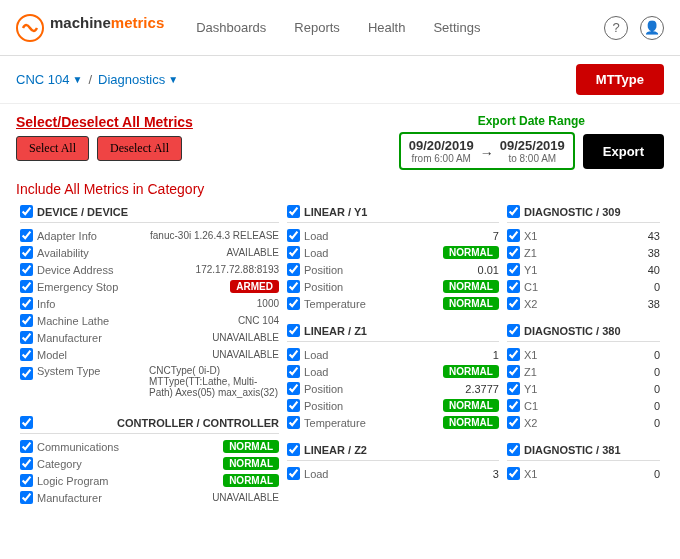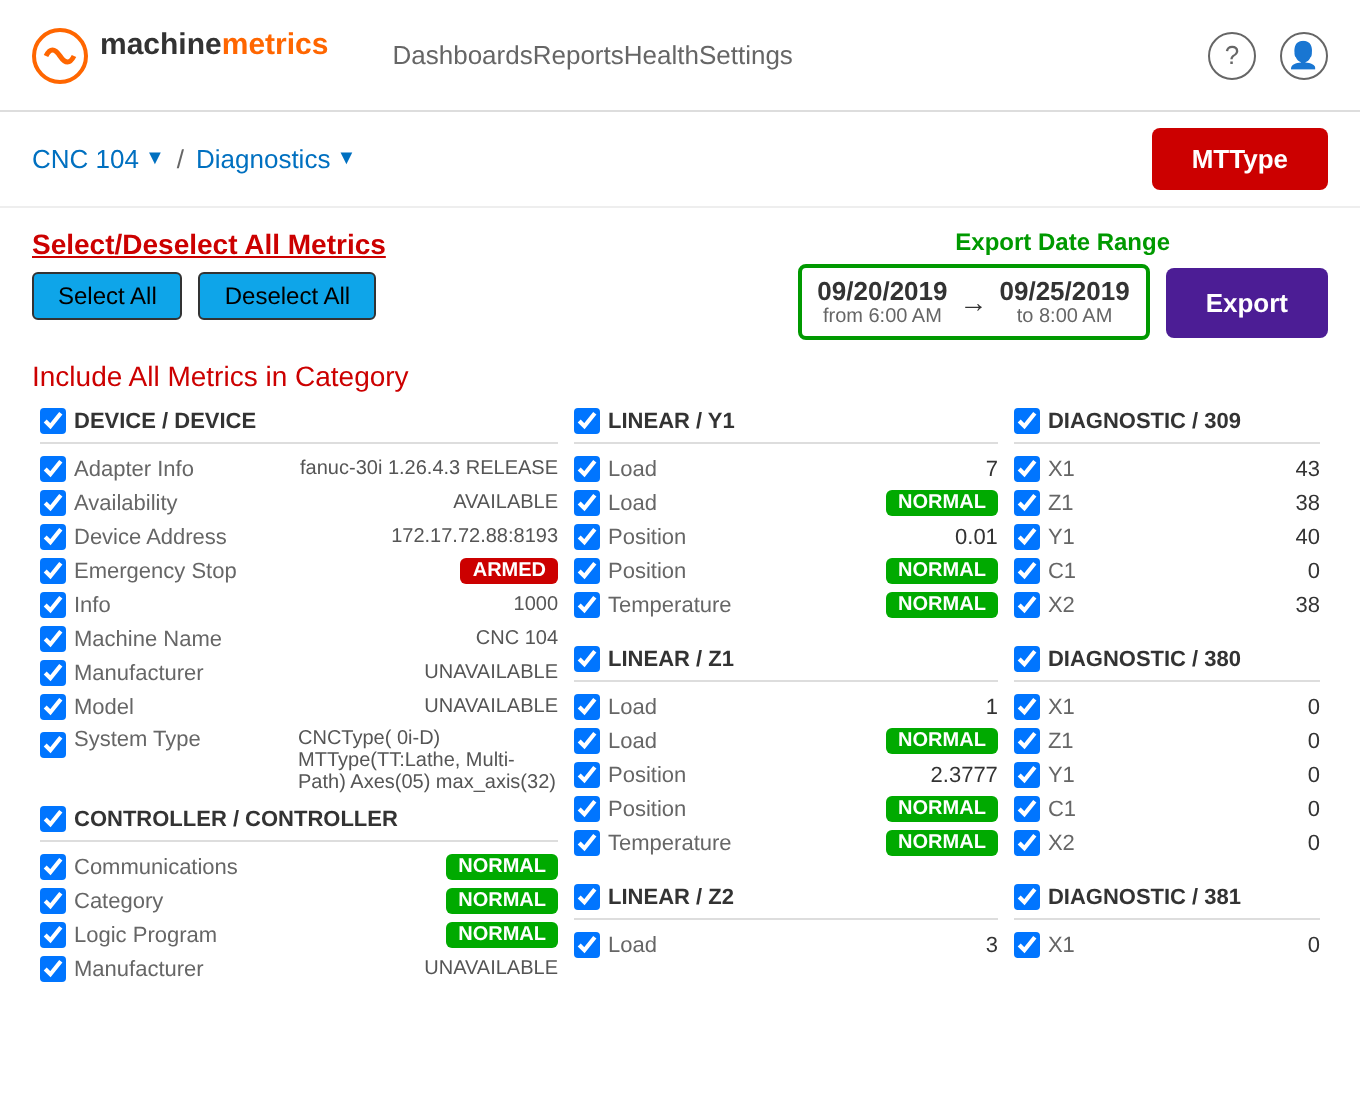--- a/index.html
+++ b/index.html
@@ -9,7 +9,7 @@
     .header { background: white; border-bottom: 1px solid #ddd; display: flex; align-items: center; padding: 0 16px; height: 56px; }
     .logo { display: flex; align-items: flex-start; gap: 6px; margin-right: 32px; }
     .logo-icon { width: 28px; height: 28px; }
-    .nav { display: flex; flex: 1; }
+    .nav { display: flex; gap: 28px; flex: 1; }
     .nav-item { font-size: 13px; color: #666; text-decoration: none; padding: 4px 0; cursor: pointer; }
     .nav-item.active { color: #333; font-weight: bold; border-bottom: 3px solid #6c63ff; }
     .header-icons { display: flex; gap: 12px; align-items: center; }

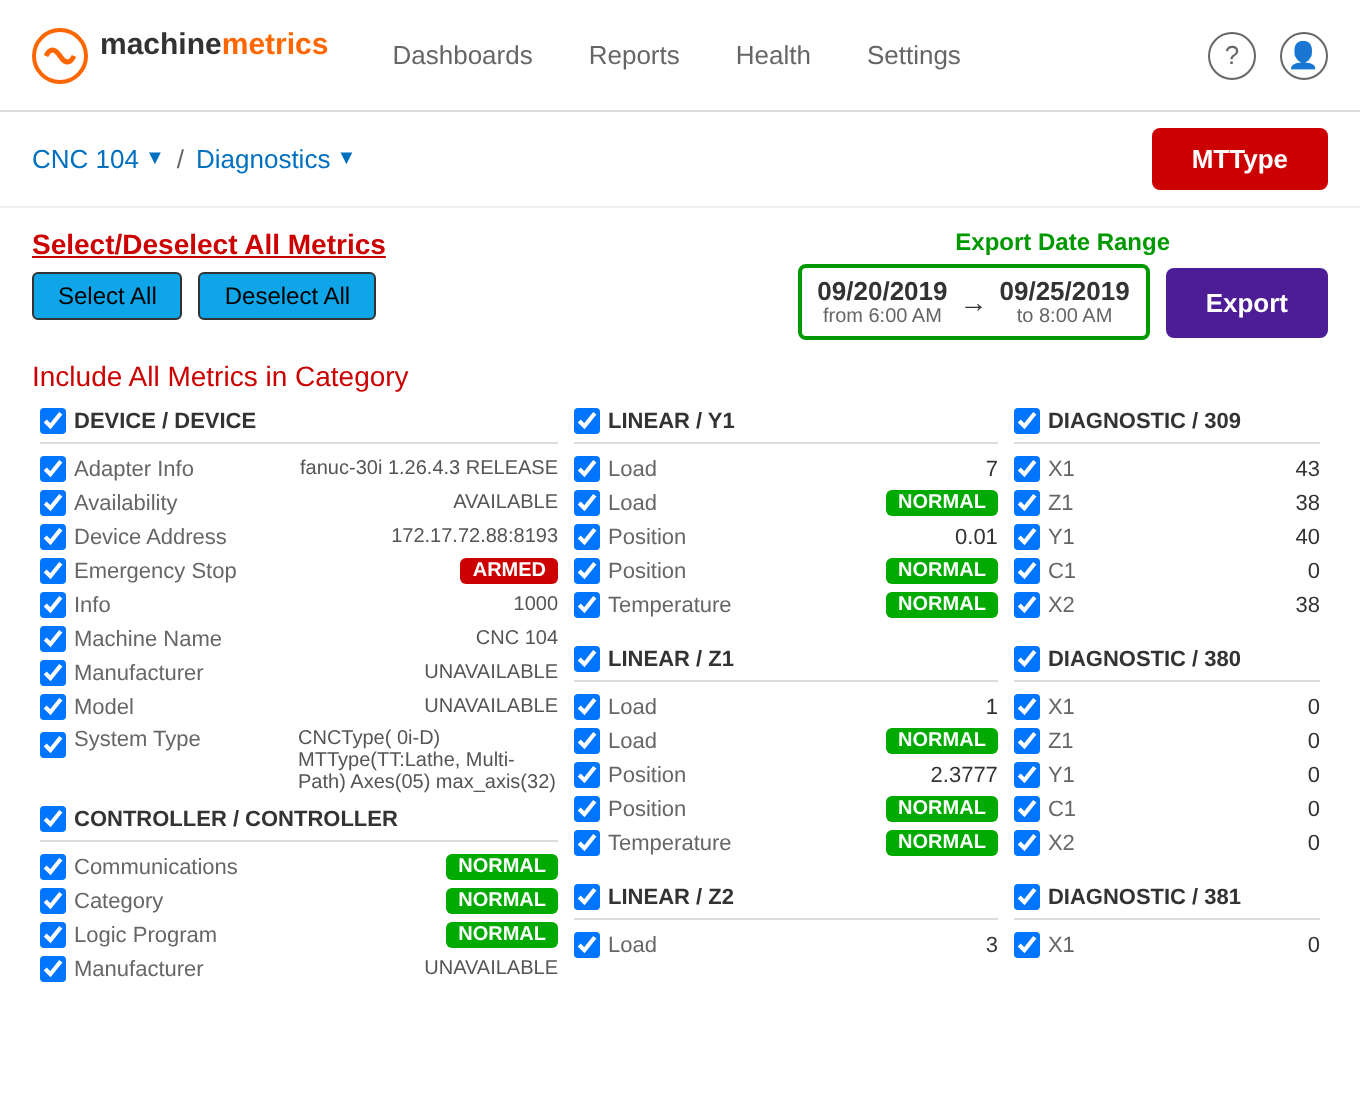--- a/index.html
+++ b/index.html
@@ -26,7 +26,7 @@
     
     .select-deselect-title { color: #cc0000; font-size: 14px; font-weight: bold; margin-bottom: 6px; text-decoration: underline; }
     .select-deselect-btns { display: flex; gap: 8px; margin-bottom: 12px; }
-    .sd-btn { background: #0ea5e9; border: 1.5px solid #333; padding: 4px 12px; font-size: 12px; cursor: pointer; border-radius: 3px; }
+    .sd-btn { background: #ef4444; border: 1.5px solid #333; padding: 4px 12px; font-size: 12px; cursor: pointer; border-radius: 3px; font-family: Liberation Serif, serif; }
     .export-date-range { display: flex; align-items: center; gap: 6px; border: 2px solid #009900; padding: 4px 8px; border-radius: 4px; justify-content: flex-end; }
     .date-box { text-align: center; }
     .date-main { font-size: 13px; font-weight: bold; color: #333; }

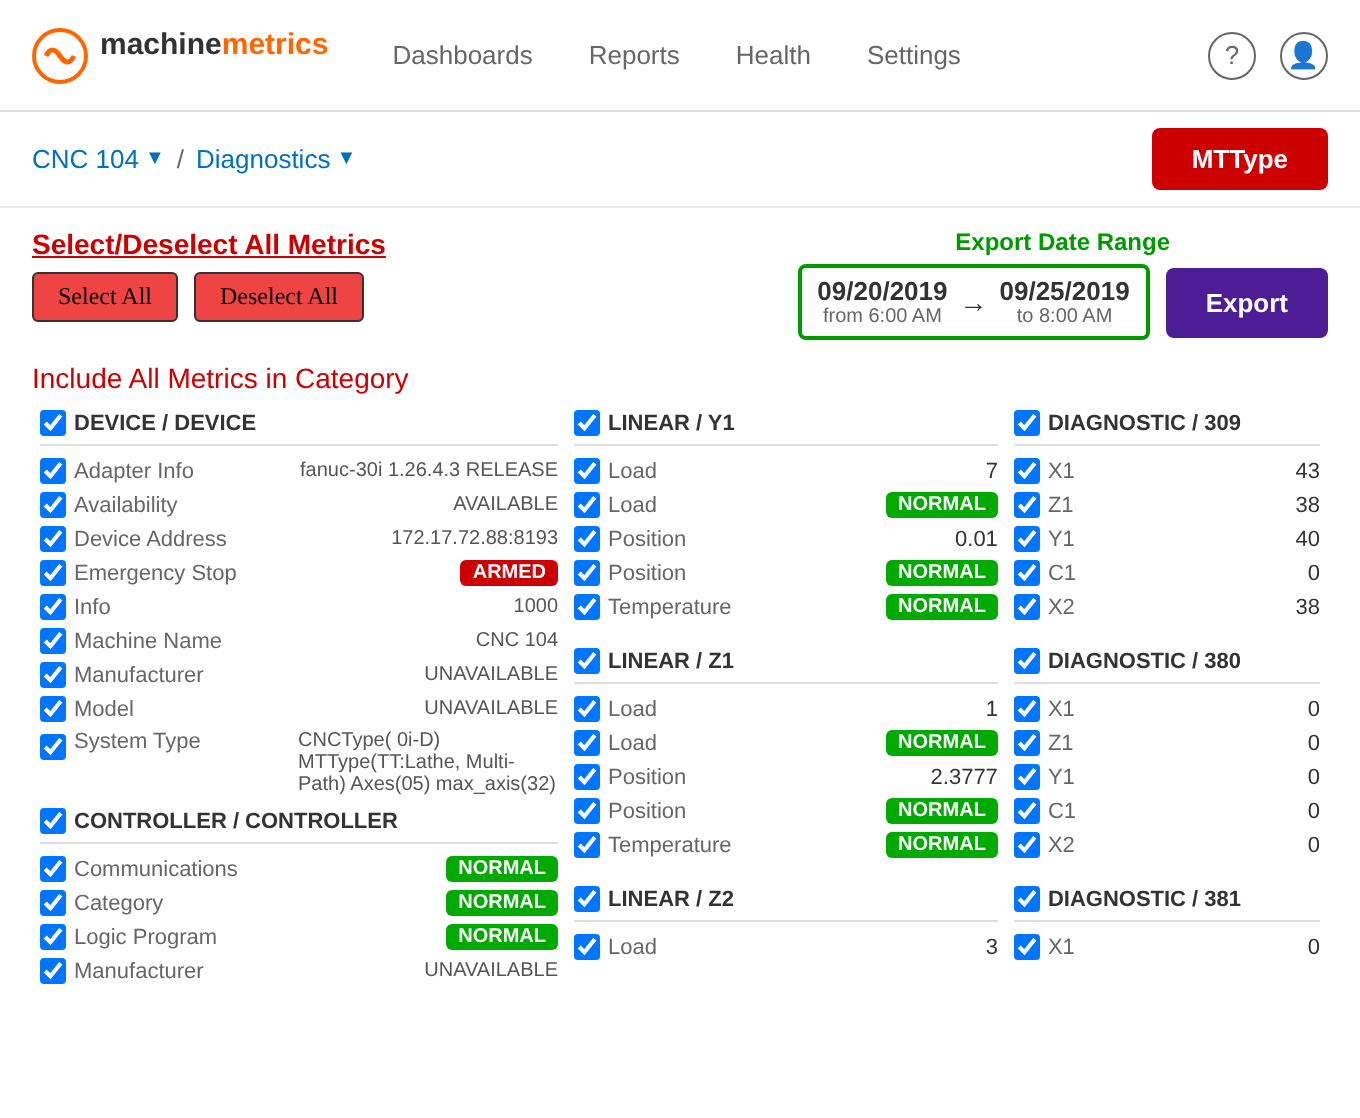--- a/index.html
+++ b/index.html
@@ -32,7 +32,7 @@
     .date-main { font-size: 13px; font-weight: bold; color: #333; }
     .date-sub { font-size: 10px; color: #666; }
     .arrow { color: #333; font-size: 14px; }
-    .export-btn { background: #4c1d95; color: white; border: none; padding: 10px 20px; border-radius: 4px; cursor: pointer; font-size: 13px; font-weight: bold; }
+    .export-btn { background: #000000; color: white; border: none; padding: 10px 20px; border-radius: 4px; cursor: pointer; font-size: 13px; font-weight: bold; }
     
     .columns-wrapper { display: flex; gap: 0; clear: both; }
     .col { flex: 1; padding: 0 4px; }

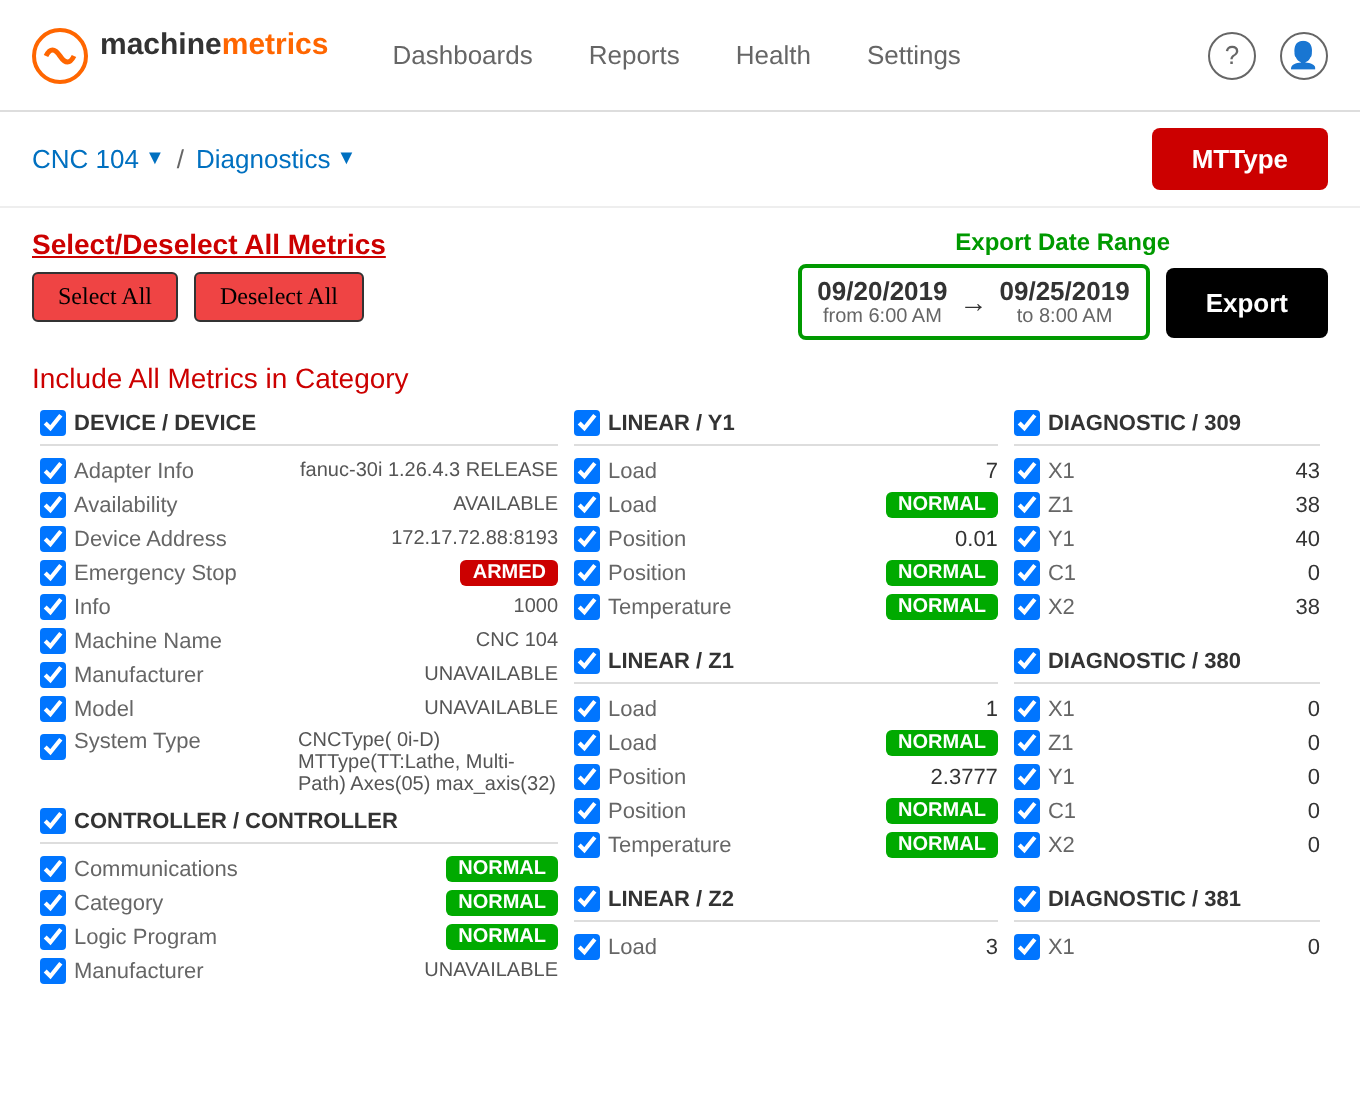--- a/index.html
+++ b/index.html
@@ -150,7 +150,7 @@
       </div>
       <div class="metric-row">
         <input type="checkbox" checked="" style="">
-        <span class="metric-name">Machine Name</span>
+        <span class="metric-name">Machine Lathe</span>
         <span style="font-size:10px;color:#555;">CNC 104</span>
       </div>
       <div class="metric-row">

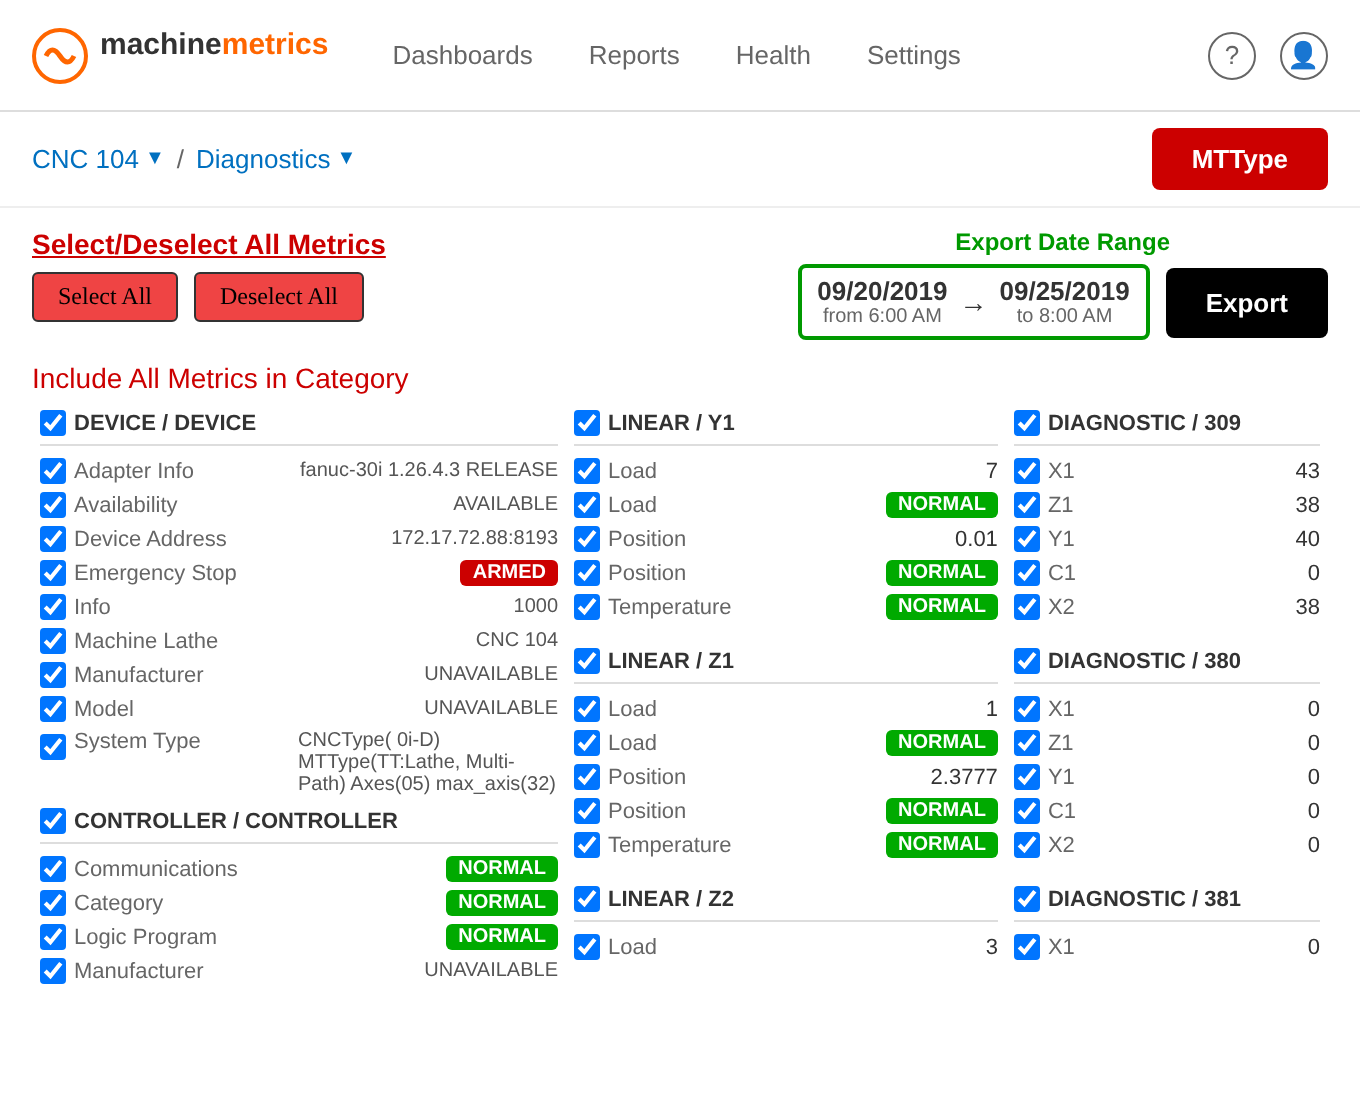--- a/index.html
+++ b/index.html
@@ -169,7 +169,7 @@
         <span style="font-size:10px;color:#555;max-width:130px;">CNCType( 0i-D) MTType(TT:Lathe, Multi-Path) Axes(05) max_axis(32)</span>
       </div>
 
-      <div class="section-header" style="margin-top:0;">
+      <div class="section-header" style="margin-top:12px;justify-content:space-between;">
         <input type="checkbox" checked="" style="">
         <span class="section-title">CONTROLLER / CONTROLLER</span>
       </div>

